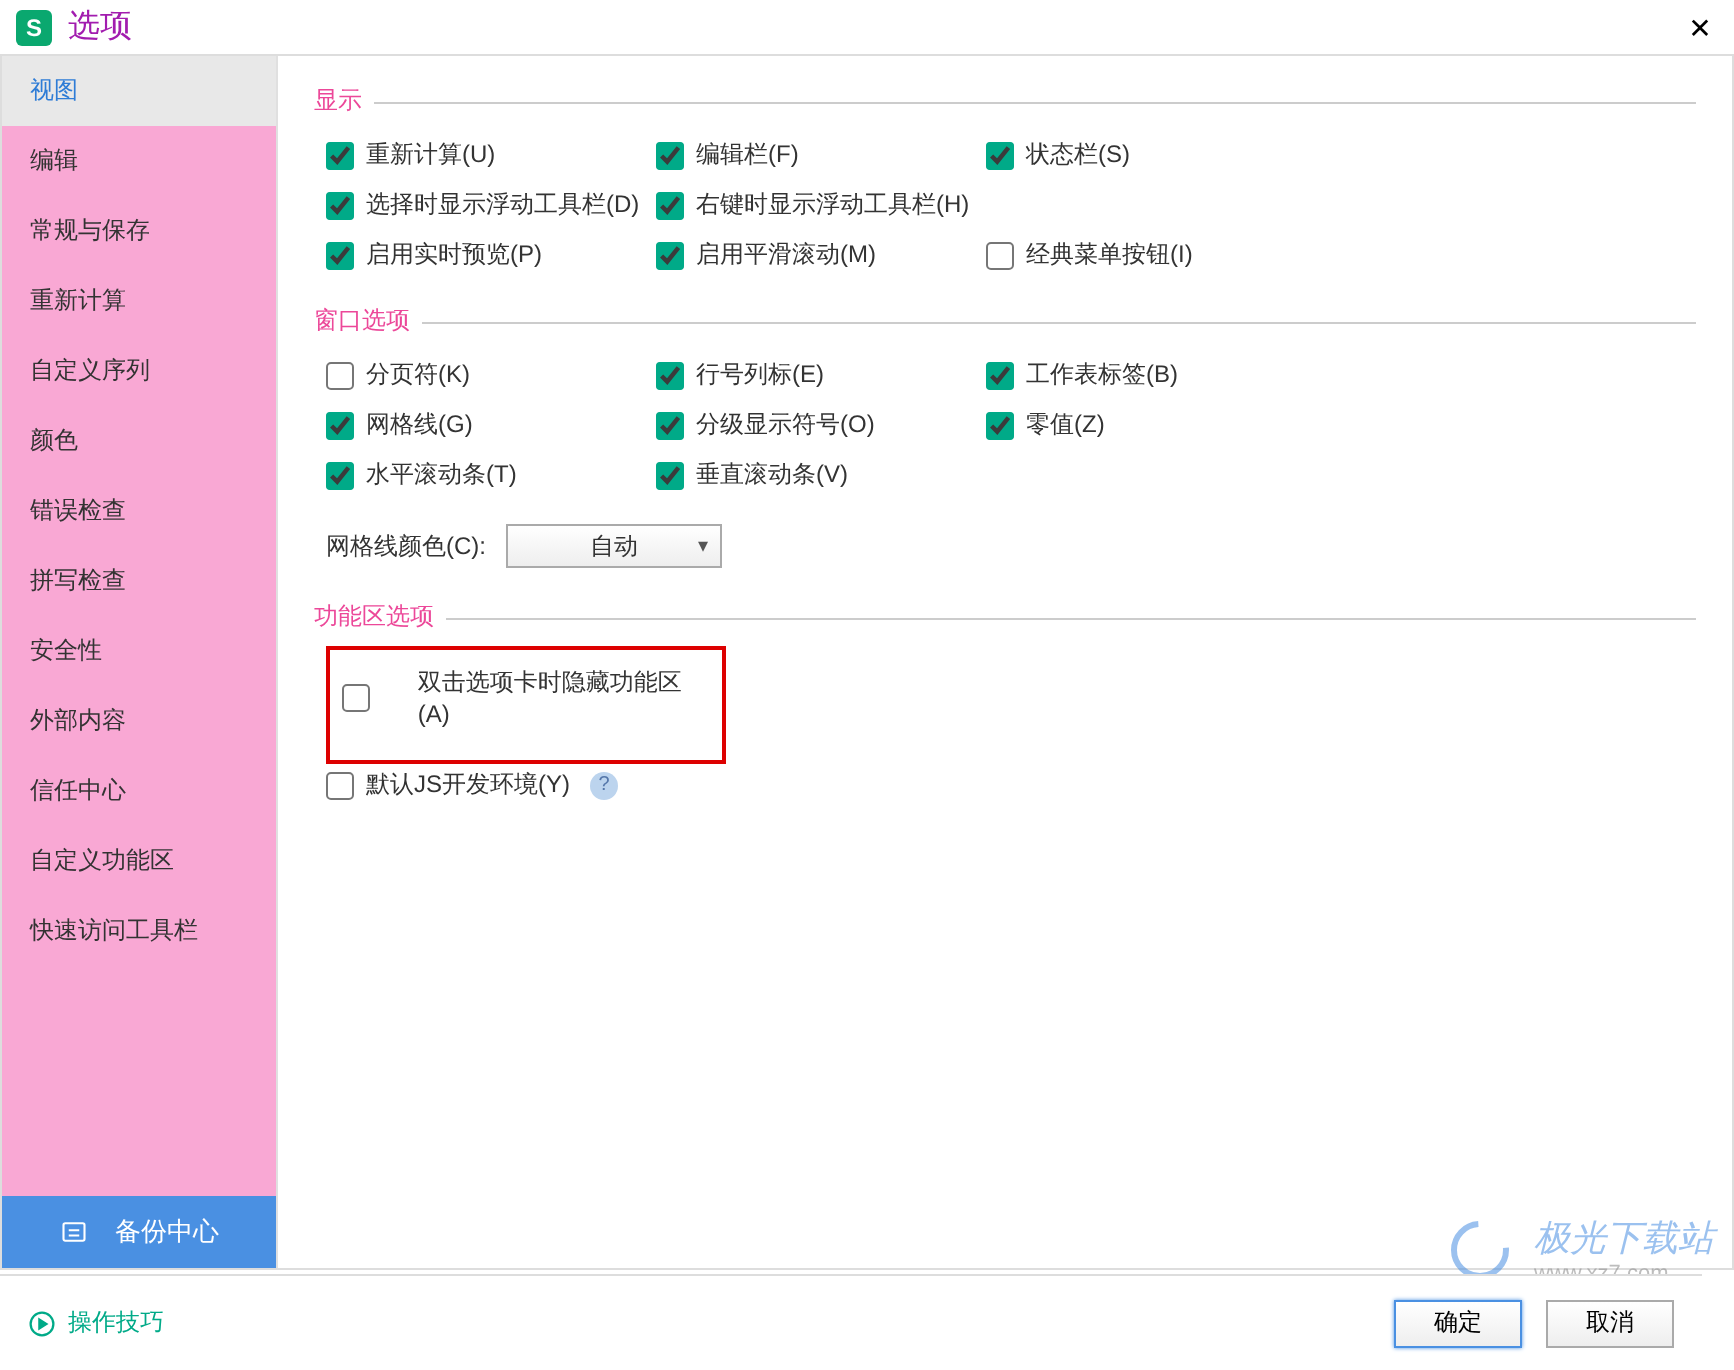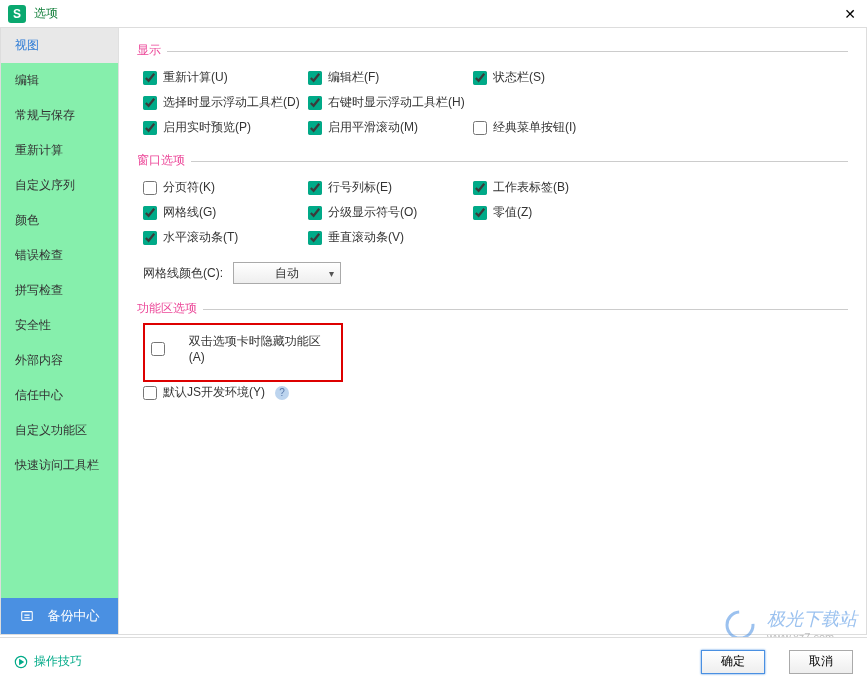--- a/index.html
+++ b/index.html
@@ -7,7 +7,7 @@
 
 .titlebar { height: 28px; background: #fff; border-bottom: 1px solid #ddd; display: flex; align-items: center; padding: 0 8px; }
 .titlebar .app-icon { width: 18px; height: 18px; background: #0aa86f; border-radius: 3px; display: flex; align-items: center; justify-content: center; color: #fff; font-size: 12px; font-weight: bold; }
-.titlebar .title { margin-left: 8px; font-size: 12px; color: #15803d; flex: 1; }
+.titlebar .title { margin-left: 8px; font-size: 16px; color: #a21caf; flex: 1; }
 .titlebar .close { width: 18px; height: 18px; display: flex; align-items: center; justify-content: center; cursor: pointer; font-size: 14px; }
 
 .main { display: flex; height: 607px; border: 1px solid #ddd; border-top: none; }

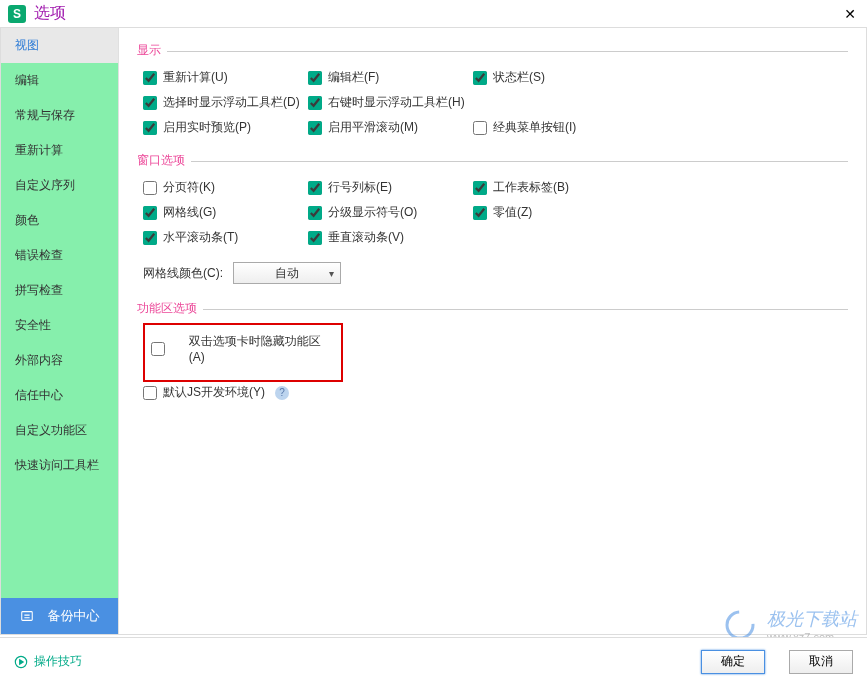--- a/index.html
+++ b/index.html
@@ -12,7 +12,7 @@
 
 .main { display: flex; height: 607px; border: 1px solid #ddd; border-top: none; }
 
-.sidebar { width: 118px; background: #86efac; border-right: 1px solid #e0e0e0; display: flex; flex-direction: column; }
+.sidebar { width: 138px; background: #f9a8d4; border-right: 1px solid #e0e0e0; display: flex; flex-direction: column; }
 .sidebar-items { flex: 1; overflow: hidden; }
 .sidebar-item { padding: 9px 14px; font-size: 12px; color: #333; cursor: pointer; }
 .sidebar-item.active { background: #e8e8e8; color: #2e7cd6; }

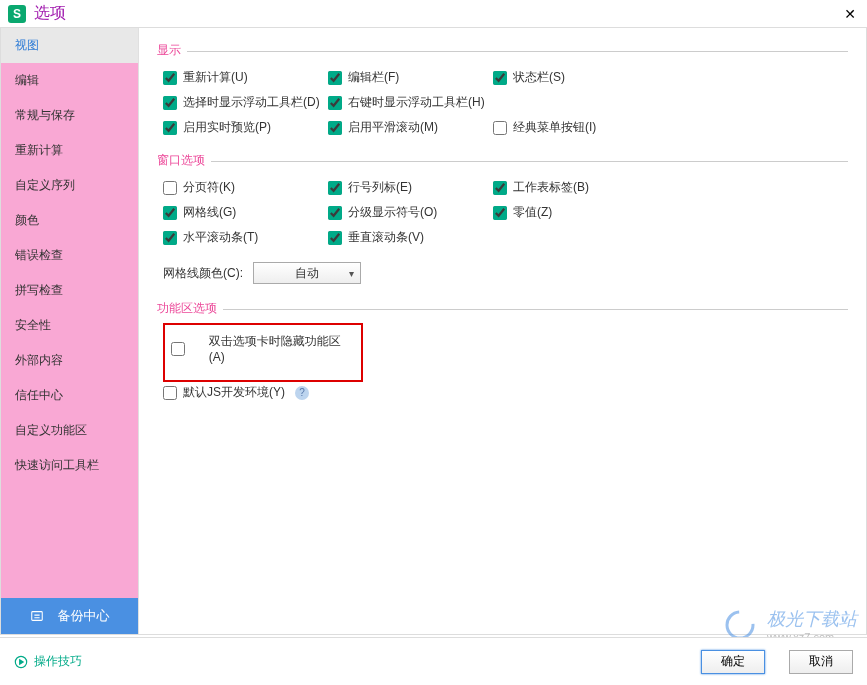--- a/index.html
+++ b/index.html
@@ -38,7 +38,7 @@
 .highlight-box { border: 2px solid #d00; padding: 8px 6px; margin-top: -4px; margin-bottom: 2px; width: 200px; }
 .help-icon { display:inline-flex; width:14px; height:14px; border-radius:50%; background:#bcd4ee; color:#5577aa; font-size:10px; align-items:center; justify-content:center; margin-left:4px;}
 
-.footer { position: absolute; bottom: 0; left: 0; right: 0; height: 48px; border-top: 1px solid #ddd; display: flex; align-items: center; padding: 0 14px; background:#fff; }
+.footer { position: absolute; bottom: 0; left: 0; right: 16px; height: 48px; border-top: 1px solid #ddd; display: flex; align-items: center; padding: 0 14px; background:#fff; }
 .tips { display: flex; align-items: center; gap: 6px; color: #0a8; font-size: 12px; cursor: pointer; }
 .tips svg { width: 14px; height: 14px; }
 .footer-btns { margin-left: auto; display: flex; gap: 24px; }

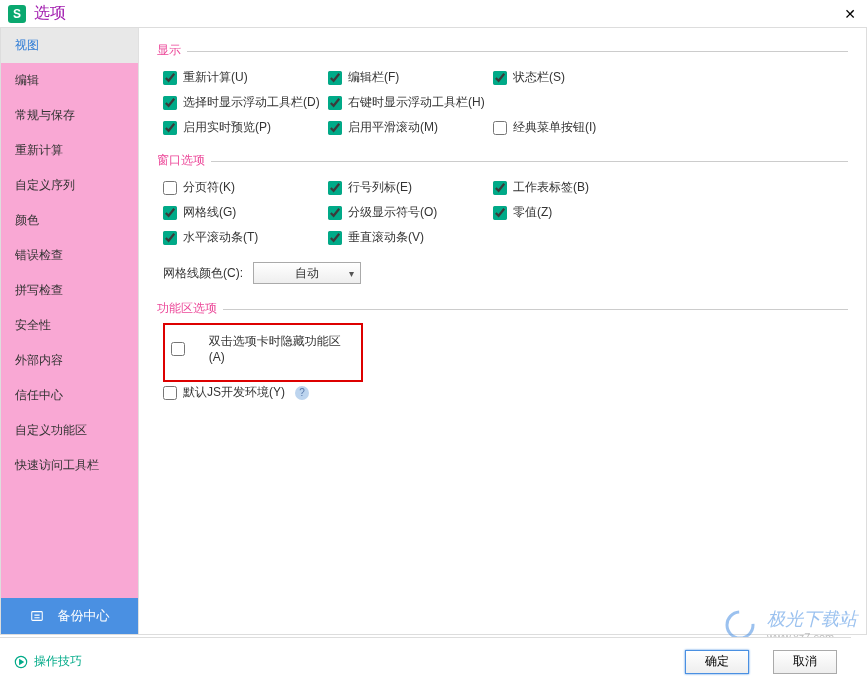--- a/index.html
+++ b/index.html
@@ -41,7 +41,7 @@
 .footer { position: absolute; bottom: 0; left: 0; right: 16px; height: 48px; border-top: 1px solid #ddd; display: flex; align-items: center; padding: 0 14px; background:#fff; }
 .tips { display: flex; align-items: center; gap: 6px; color: #0a8; font-size: 12px; cursor: pointer; }
 .tips svg { width: 14px; height: 14px; }
-.footer-btns { margin-left: auto; display: flex; gap: 24px; }
+.footer-btns { margin-left: auto; display: flex; gap: 12px; }
 .btn { width: 64px; height: 24px; border: 1px solid #aaa; background: linear-gradient(#fff,#eee); font-size: 12px; cursor: pointer; display:flex; align-items:center; justify-content:center; }
 .btn.primary { border-color: #4a90e2; box-shadow: 0 0 2px #4a90e2; }
 

